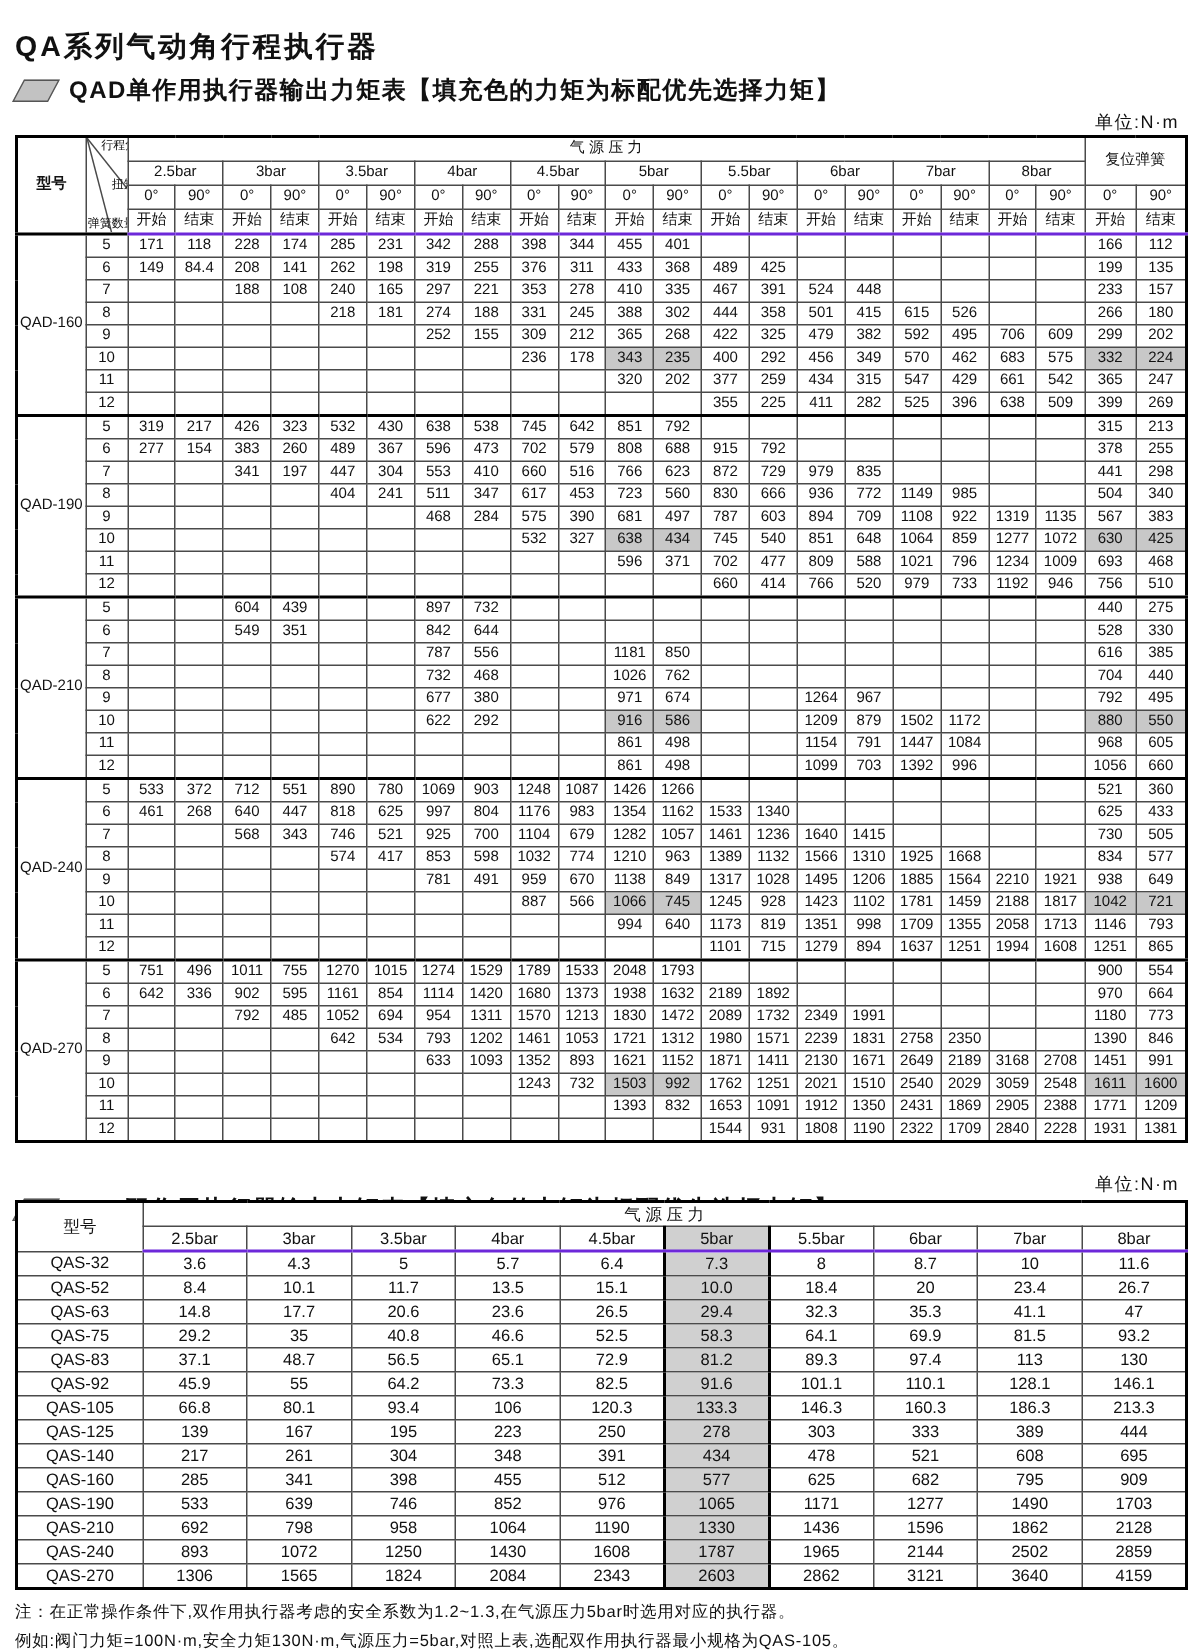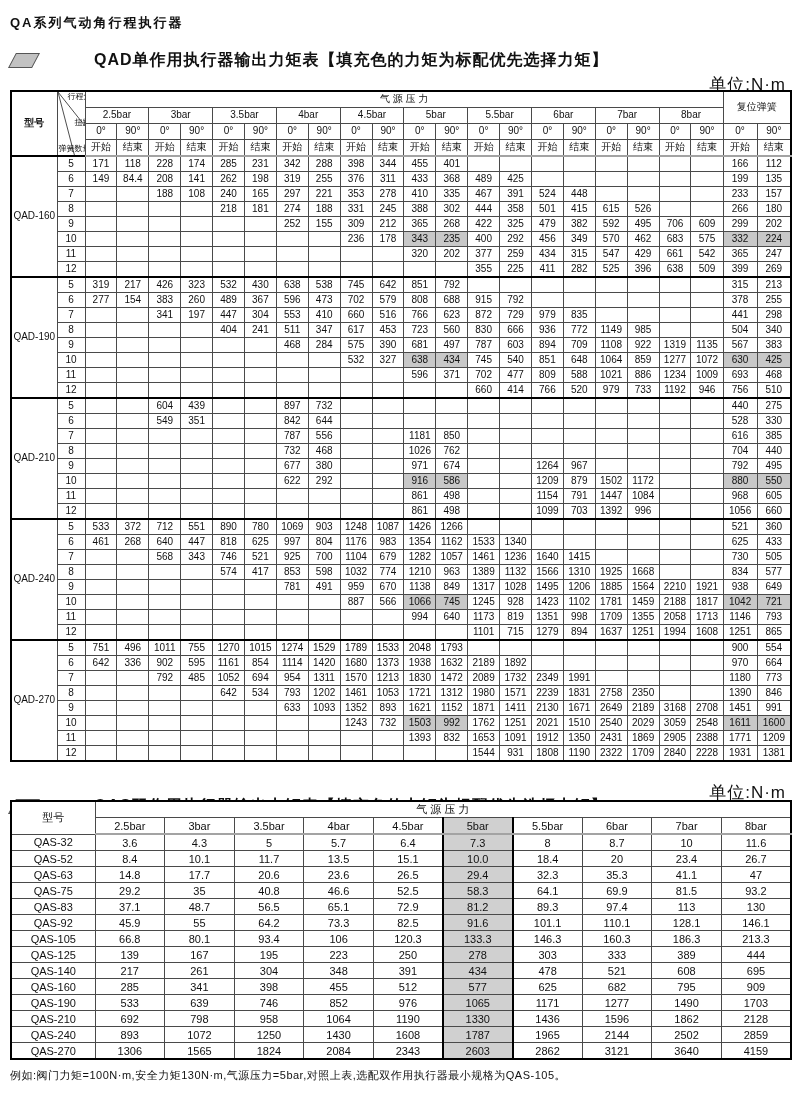--- a/index.html
+++ b/index.html
@@ -8,7 +8,7 @@
     font-family:"Liberation Sans","DejaVu Sans",sans-serif;color:#111;
     -webkit-font-smoothing:antialiased;
   }
-  .main-title{position:absolute;top:5px;left:10px;font-size:13px;font-weight:bold;letter-spacing:2px;}
+  .main-title{position:absolute;top:5px;left:10px;font-size:19px;font-weight:bold;letter-spacing:2px;}
   .section-head{position:absolute;left:12px;display:flex;align-items:center;gap:10px;}
   .section-title{font-size:16px;font-weight:bold;letter-spacing:1px;margin-left:48px;}
   .pgram{width:22px;height:13px;background:#c2c2c2;border:1px solid #555;transform:skewX(-28deg);}

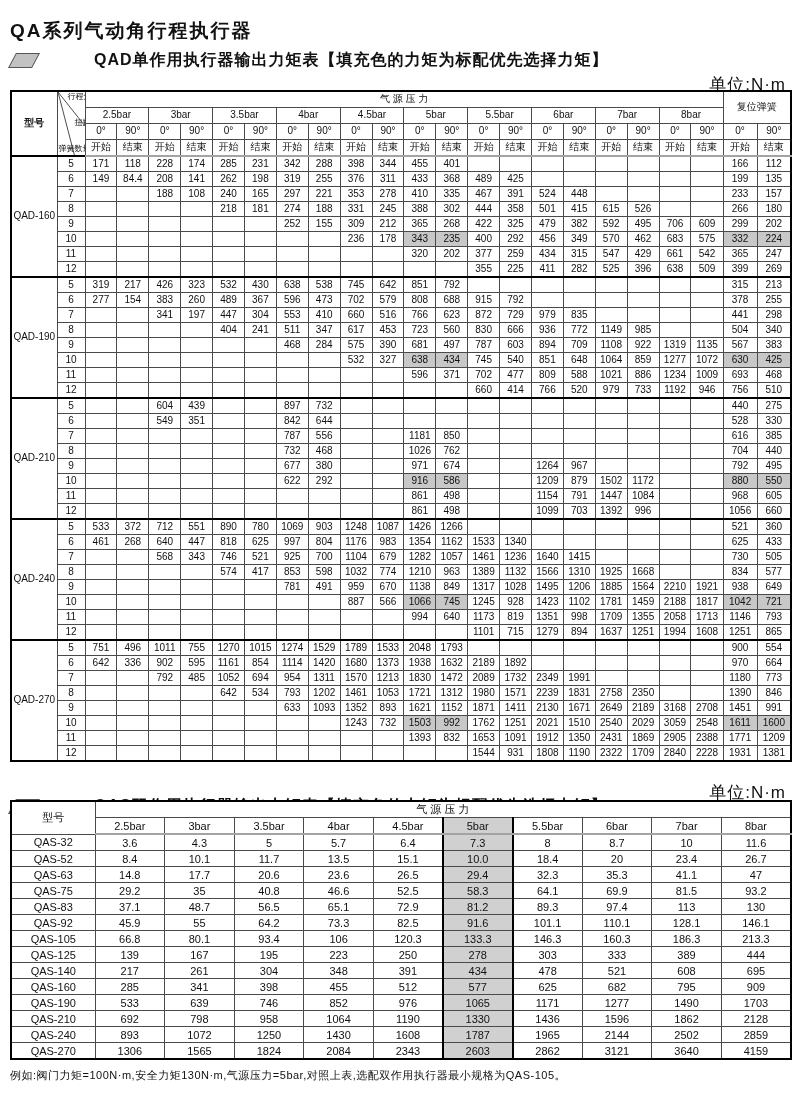--- a/index.html
+++ b/index.html
@@ -10,7 +10,7 @@
   }
   .main-title{position:absolute;top:5px;left:10px;font-size:19px;font-weight:bold;letter-spacing:2px;}
   .section-head{position:absolute;left:12px;display:flex;align-items:center;gap:10px;}
-  .section-title{font-size:16px;font-weight:bold;letter-spacing:1px;margin-left:48px;}
+  .section-title{font-size:16px;font-weight:bold;letter-spacing:1px;}
   .pgram{width:22px;height:13px;background:#c2c2c2;border:1px solid #555;transform:skewX(-28deg);}
   .unit{position:absolute;right:14px;font-size:17px;letter-spacing:1px;}
   table{border-collapse:collapse;table-layout:fixed;position:absolute;left:10px;background:#fff;}

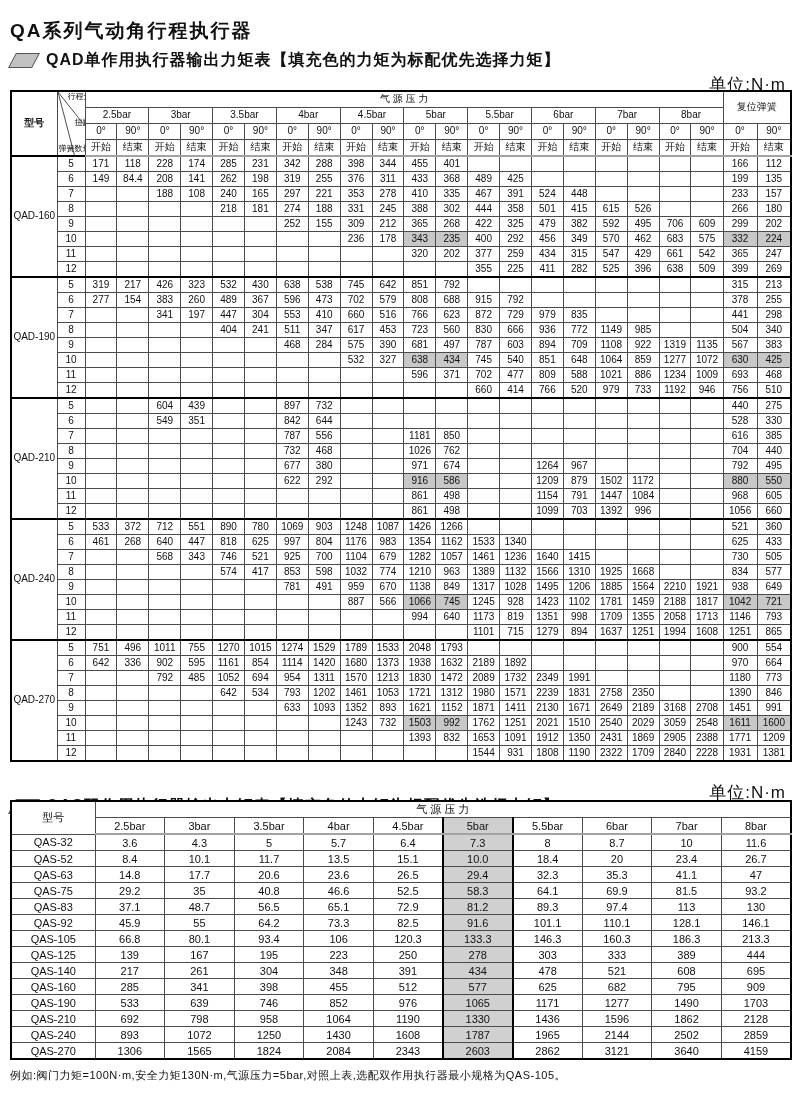--- a/index.html
+++ b/index.html
@@ -12,7 +12,7 @@
   .section-head{position:absolute;left:12px;display:flex;align-items:center;gap:10px;}
   .section-title{font-size:16px;font-weight:bold;letter-spacing:1px;}
   .pgram{width:22px;height:13px;background:#c2c2c2;border:1px solid #555;transform:skewX(-28deg);}
-  .unit{position:absolute;right:14px;font-size:17px;letter-spacing:1px;}
+  .unit{position:absolute;right:14px;font-size:12px;letter-spacing:1px;}
   table{border-collapse:collapse;table-layout:fixed;position:absolute;left:10px;background:#fff;}
   #qad,#qas{border:2px solid #000;width:780px;}
   #qad{top:90px;font-size:10px;}

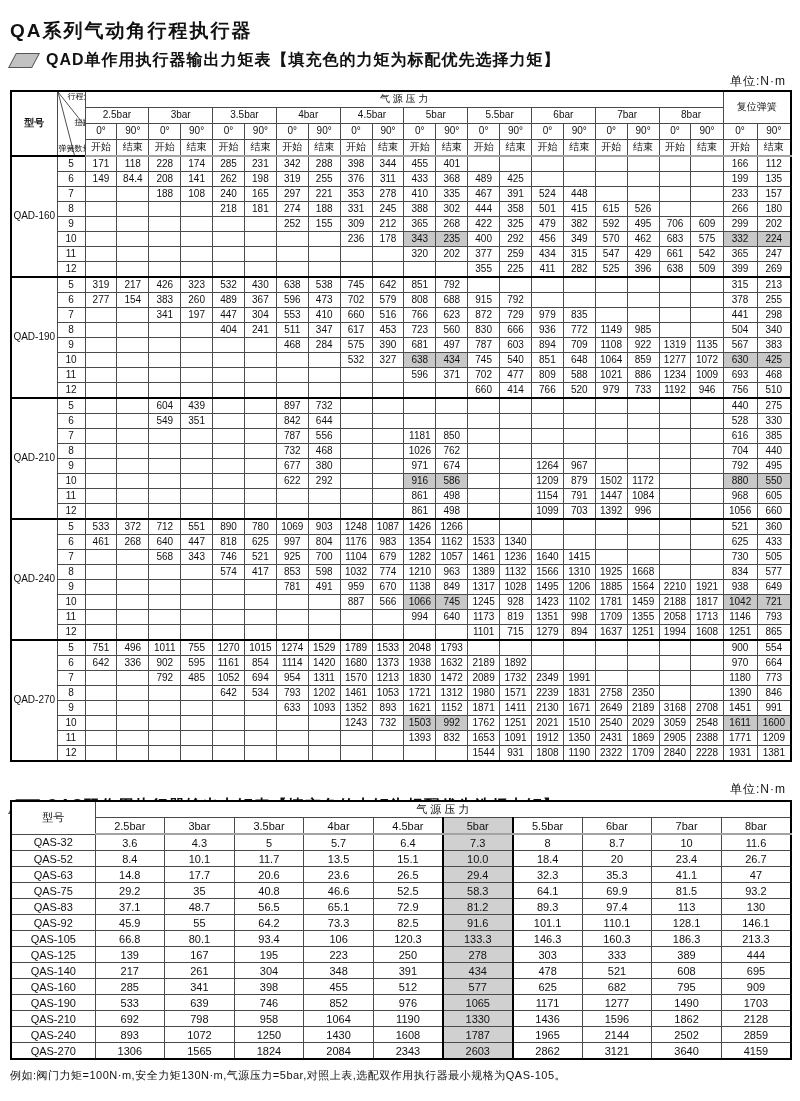--- a/index.html
+++ b/index.html
@@ -24,7 +24,7 @@
   #qas td{height:15px;}
   .col-model{width:46px}.col-sn{width:28px}.col-d{width:31.9px}.col-sp{width:34px}
   .qas-model{width:84px}.qas-d{width:69.6px}
-  .hb{border-bottom:2px solid #a3a3a3;}
+  .hb{border-bottom:2px solid #6d28d9;}
   .gsep{border-top:2px solid #000;}
   .hl{background:#c8c8c8;}
   .p5{background:#d0d0d0;border-left:2px solid #000;border-right:2px solid #000;}

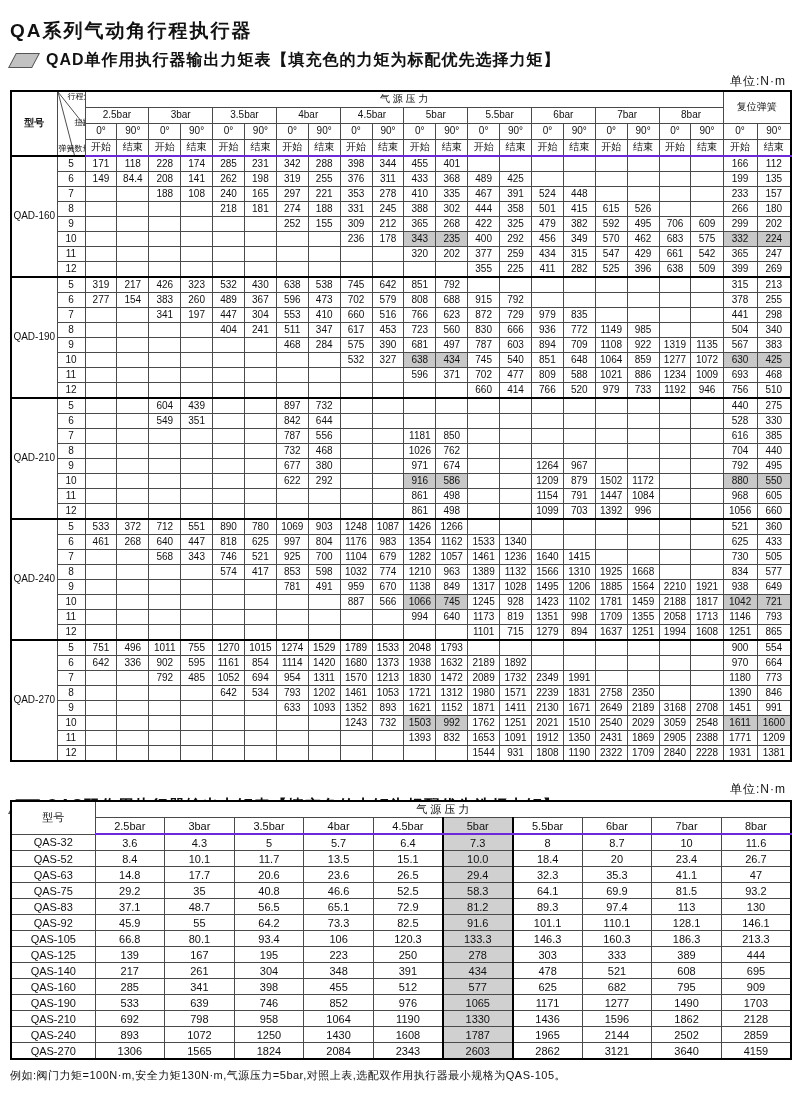--- a/index.html
+++ b/index.html
@@ -525,7 +525,7 @@
         <td class="">809</td>
         <td class="">588</td>
         <td class="">1021</td>
-        <td class="">886</td>
+        <td class="">796</td>
         <td class="">1234</td>
         <td class="">1009</td>
         <td class="">693</td>

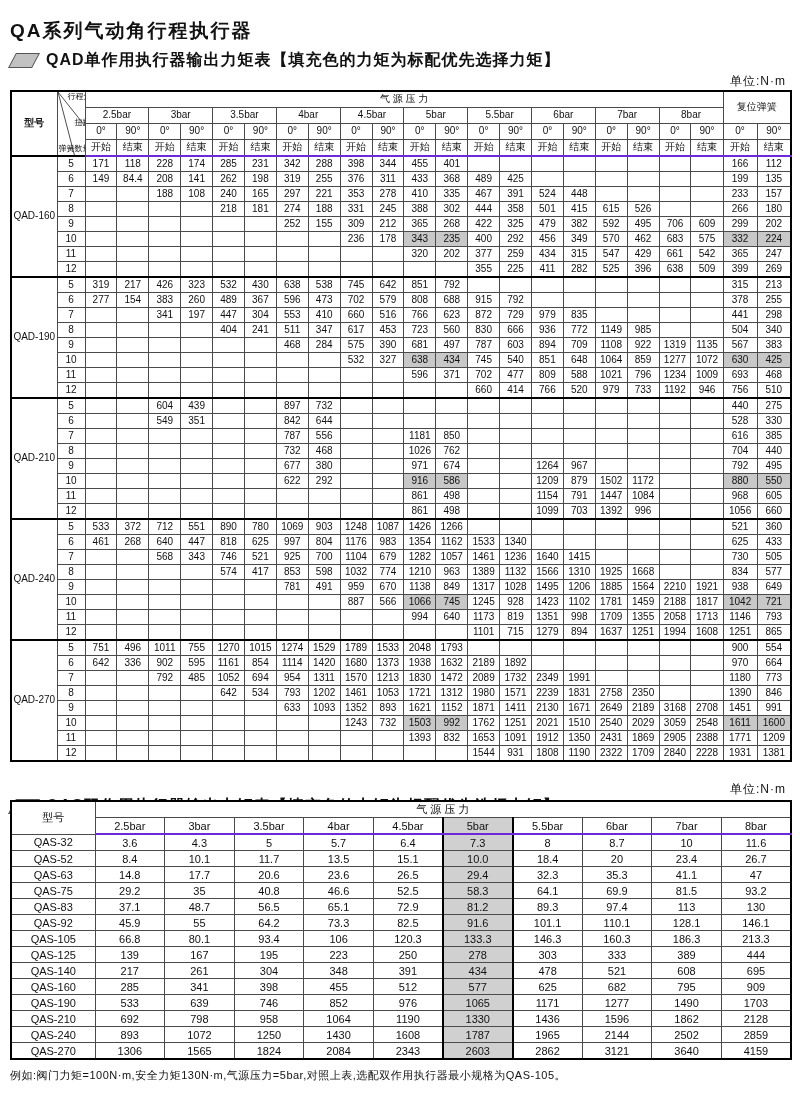--- a/index.html
+++ b/index.html
@@ -1387,6 +1387,7 @@
   </table>
 
 <div class="notes">
+  <div>注：在正常操作条件下,双作用执行器考虑的安全系数为1.2~1.3,在气源压力5bar时选用对应的执行器。</div>
   <div>例如:阀门力矩=100N·m,安全力矩130N·m,气源压力=5bar,对照上表,选配双作用执行器最小规格为QAS-105。</div>
 </div>
 

